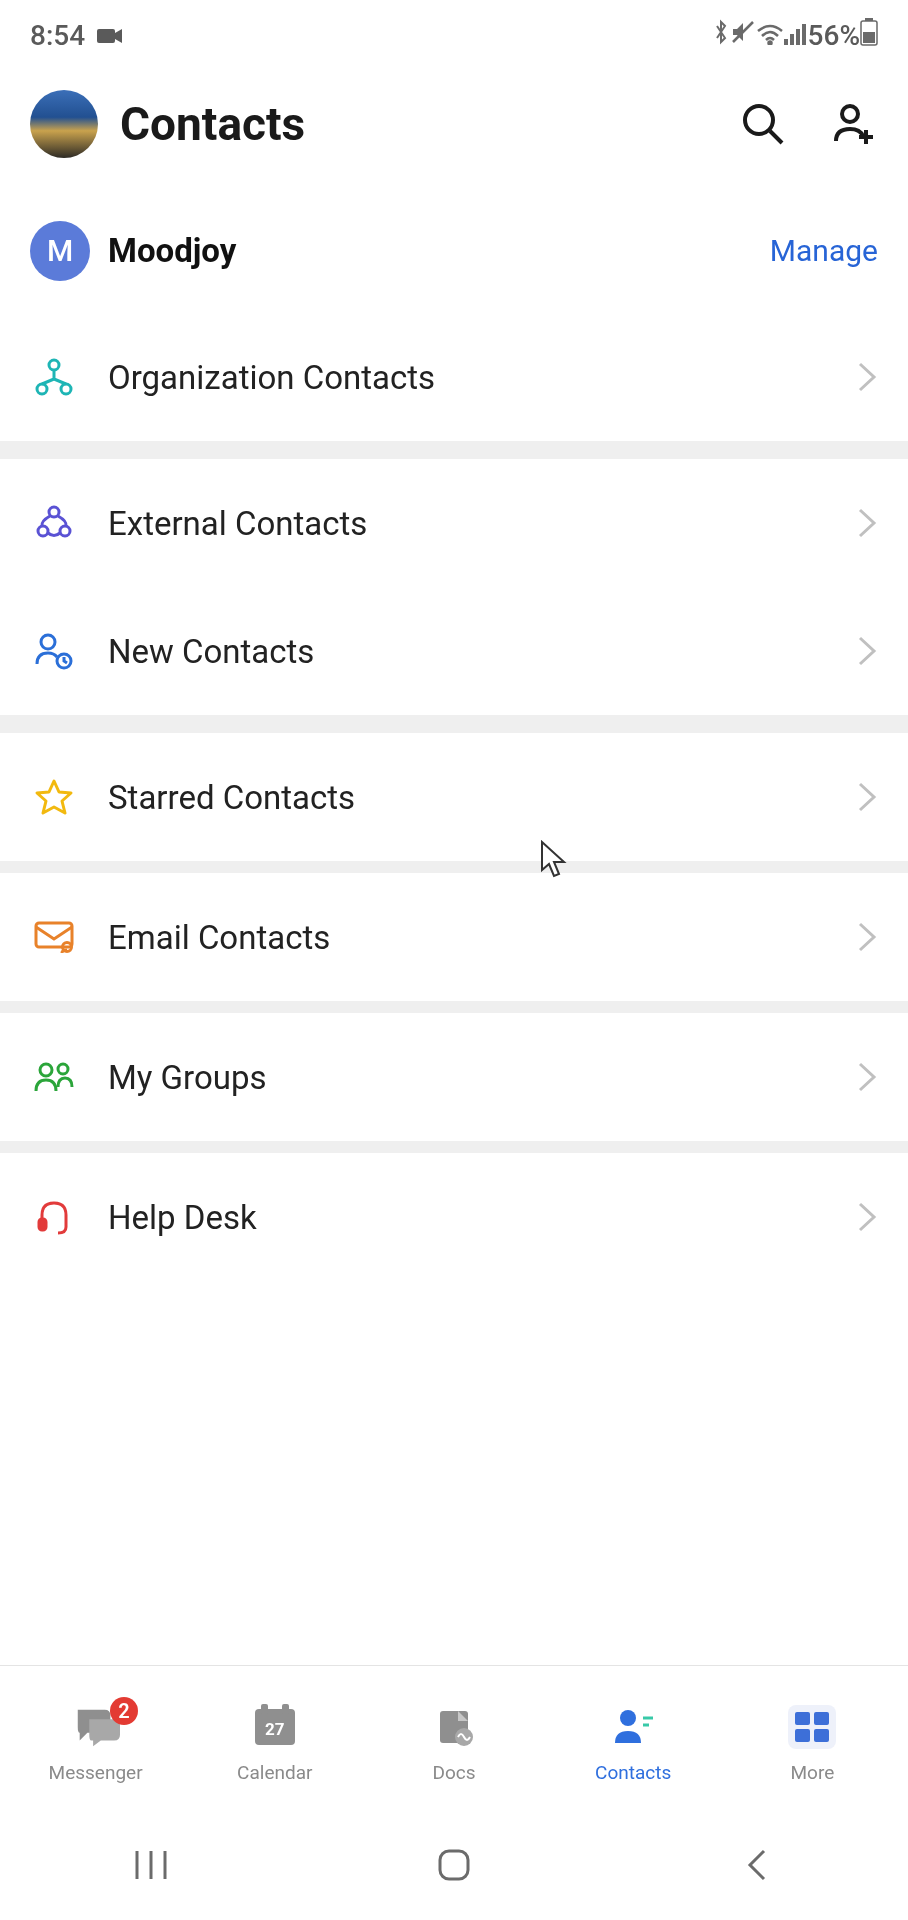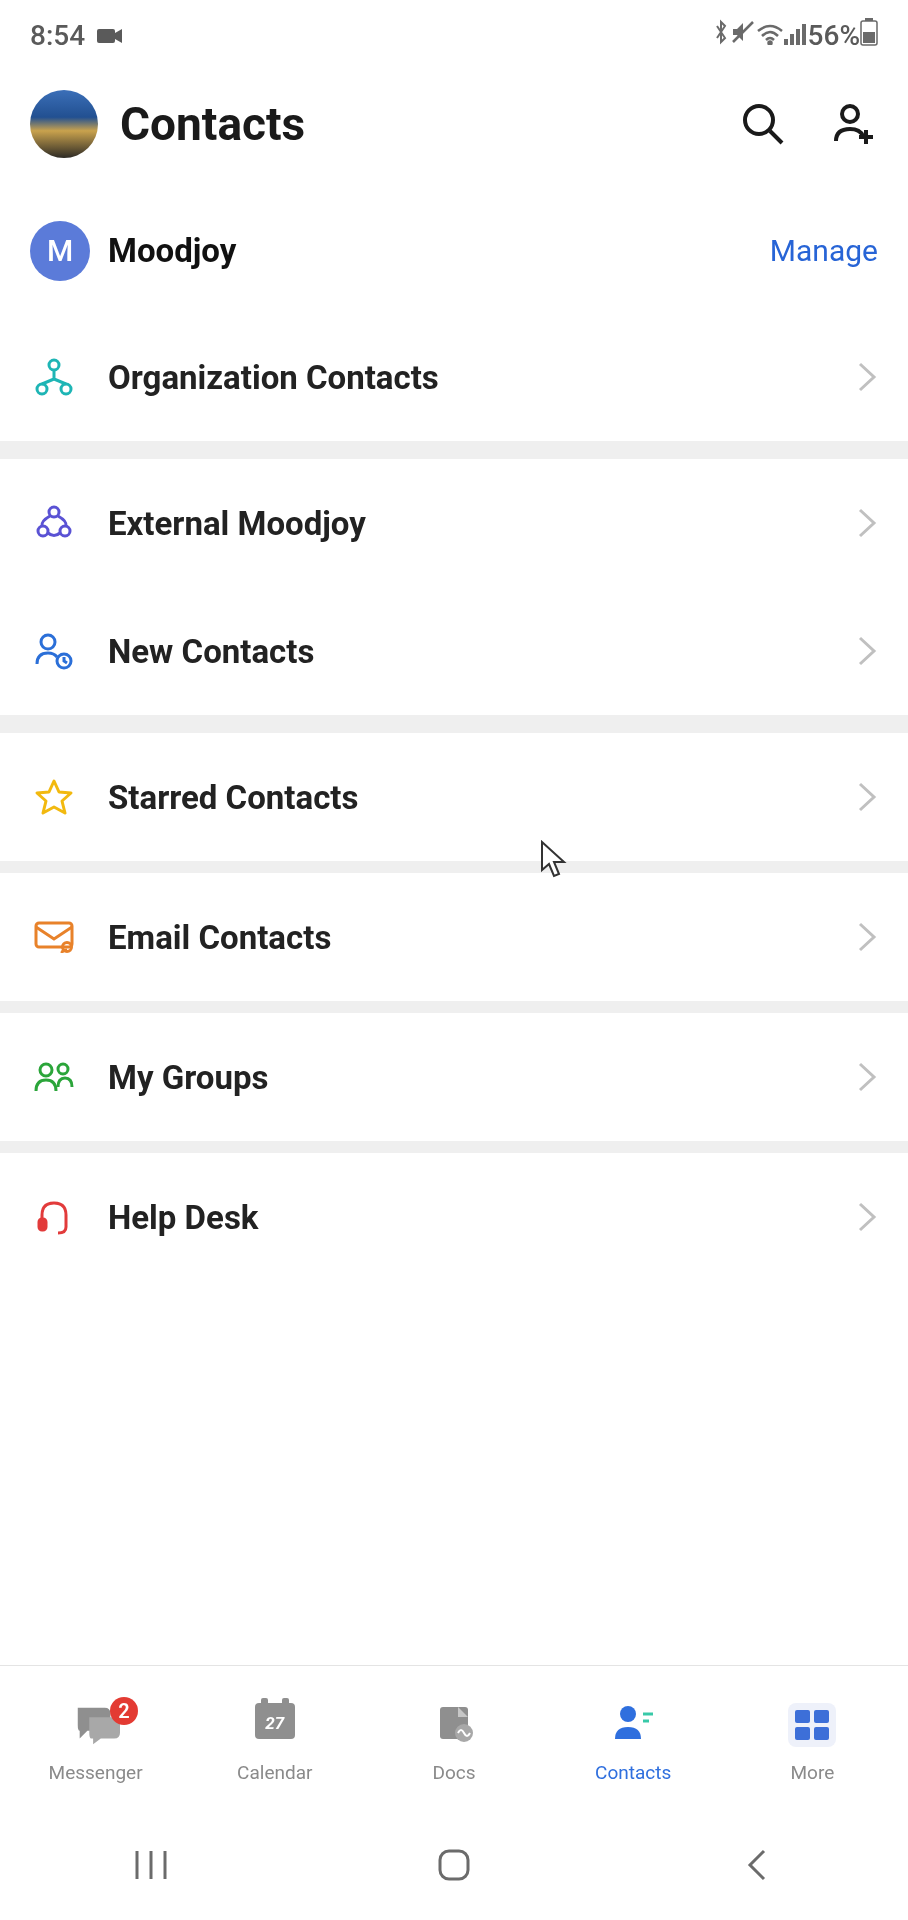--- a/index.html
+++ b/index.html
@@ -75,7 +75,7 @@
     font-size: 33px;
     color: #222;
     margin-left: 30px;
-    font-weight: 700;
+    font-weight: 400;
   }
   .chevron { color: #b5b5b5; flex-shrink: 0; }
 

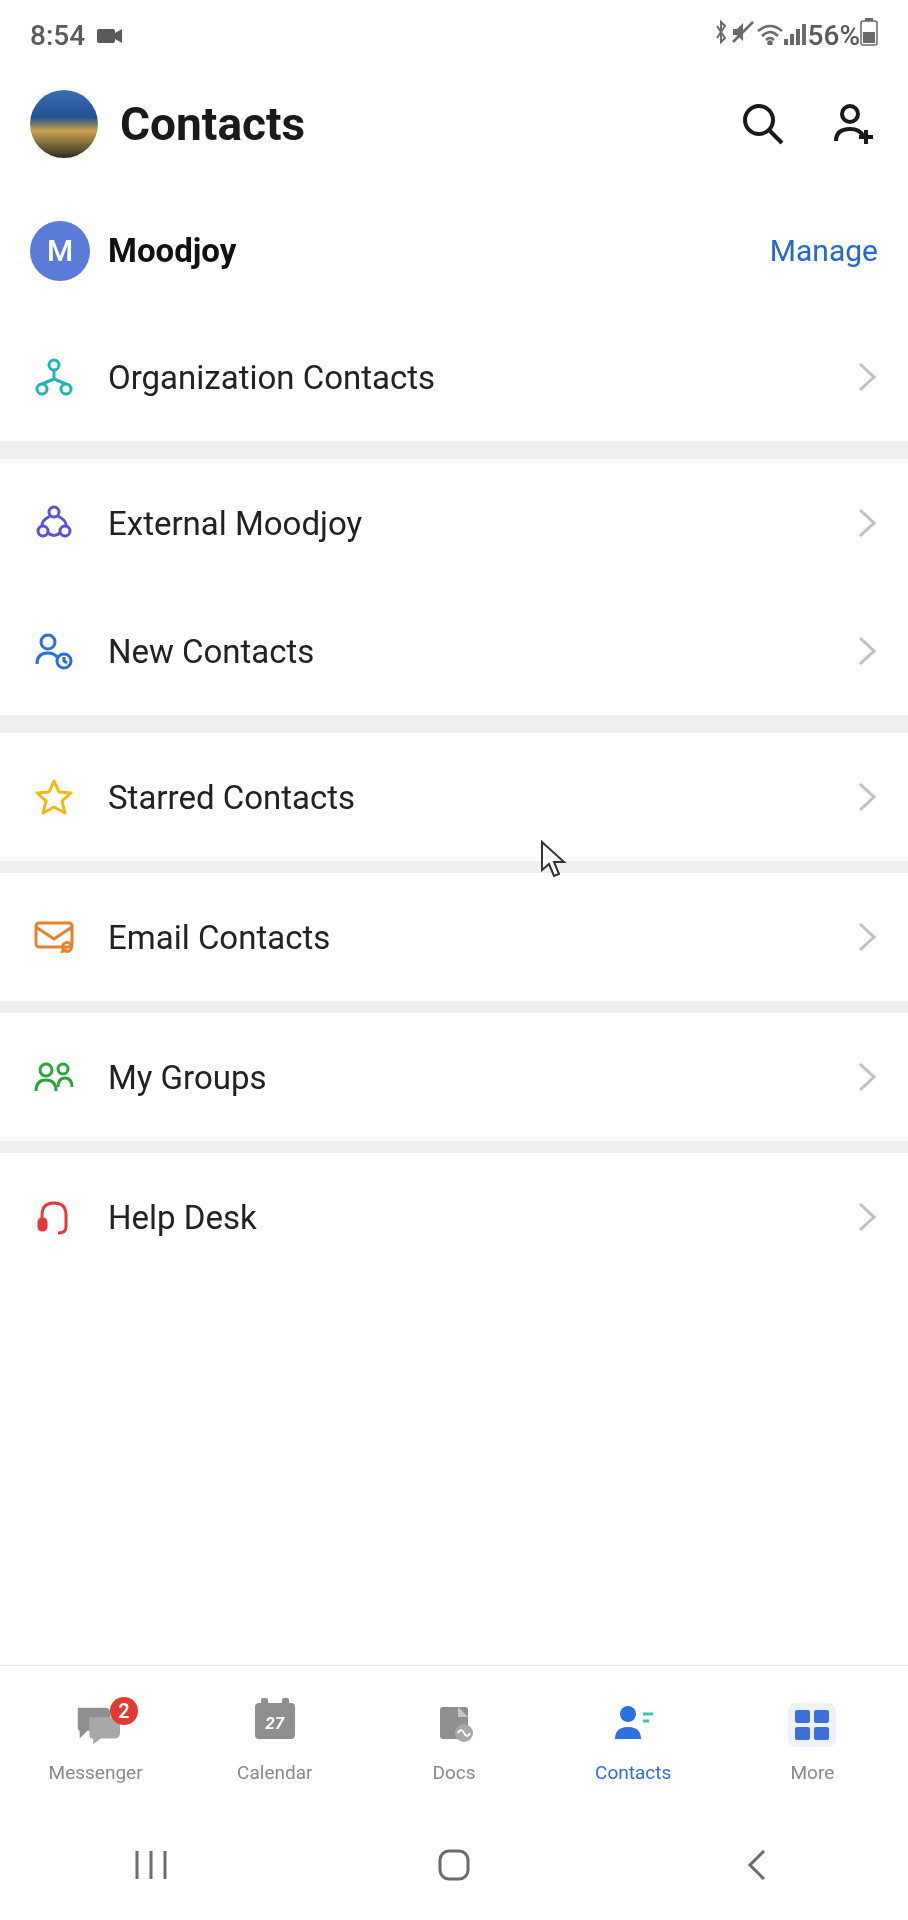--- a/index.html
+++ b/index.html
@@ -297,7 +297,7 @@
             <path d="M16 13 Q7 18 8 23 M24 13 Q33 18 32 23 M14 30 Q20 35 26 30"></path>
           </svg>
       </div>
-      <div class="row-label">External Moodjoy</div>
+      <div class="row-label">External Contacts</div>
       <svg class="chevron" width="22" height="34" viewBox="0 0 22 34" fill="none" stroke="#c0c0c0" stroke-width="3">
           <path d="M4 4 L18 17 L4 30"></path>
         </svg>

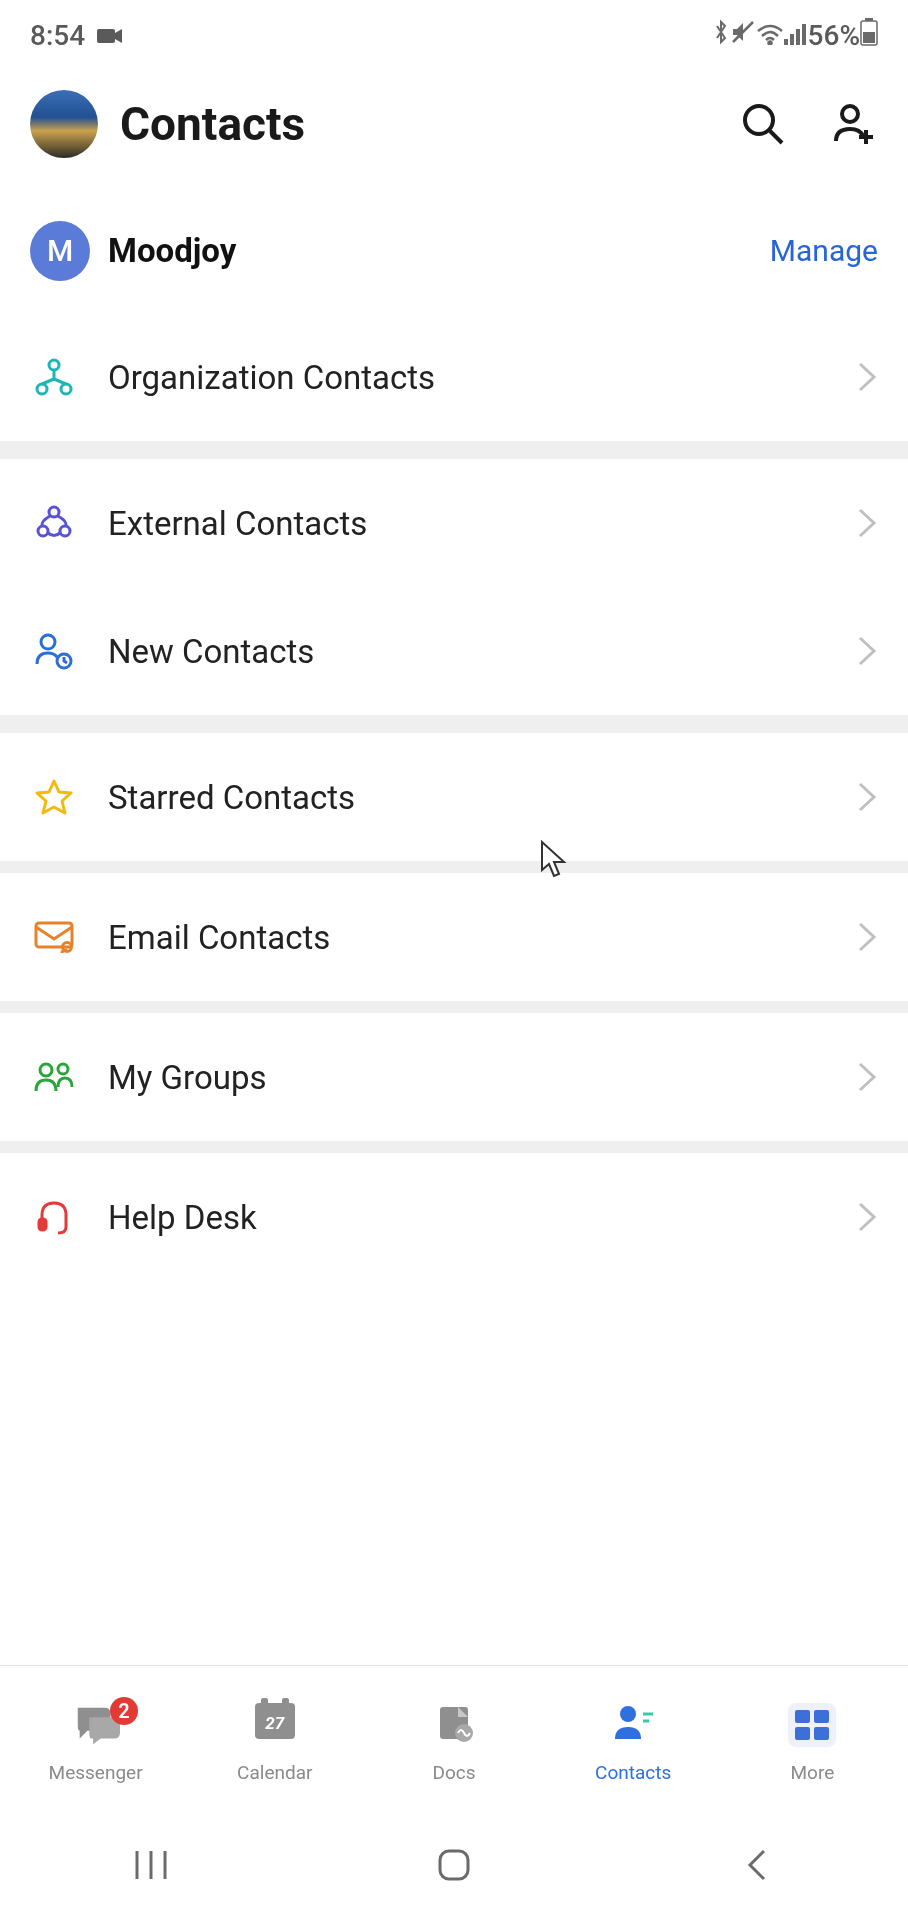--- a/index.html
+++ b/index.html
@@ -132,7 +132,7 @@
   .nav-item.active { color: #2f6fde; }
   .nav-item .nav-icon {
     width: 48px; height: 48px;
-    display:flex; align-items:flex-start; justify-content:center;font-style:italic;
+    display:flex; align-items:center; justify-content:center;
   }
   .nav-item .nav-label { font-size: 19px; }
   .badge {

